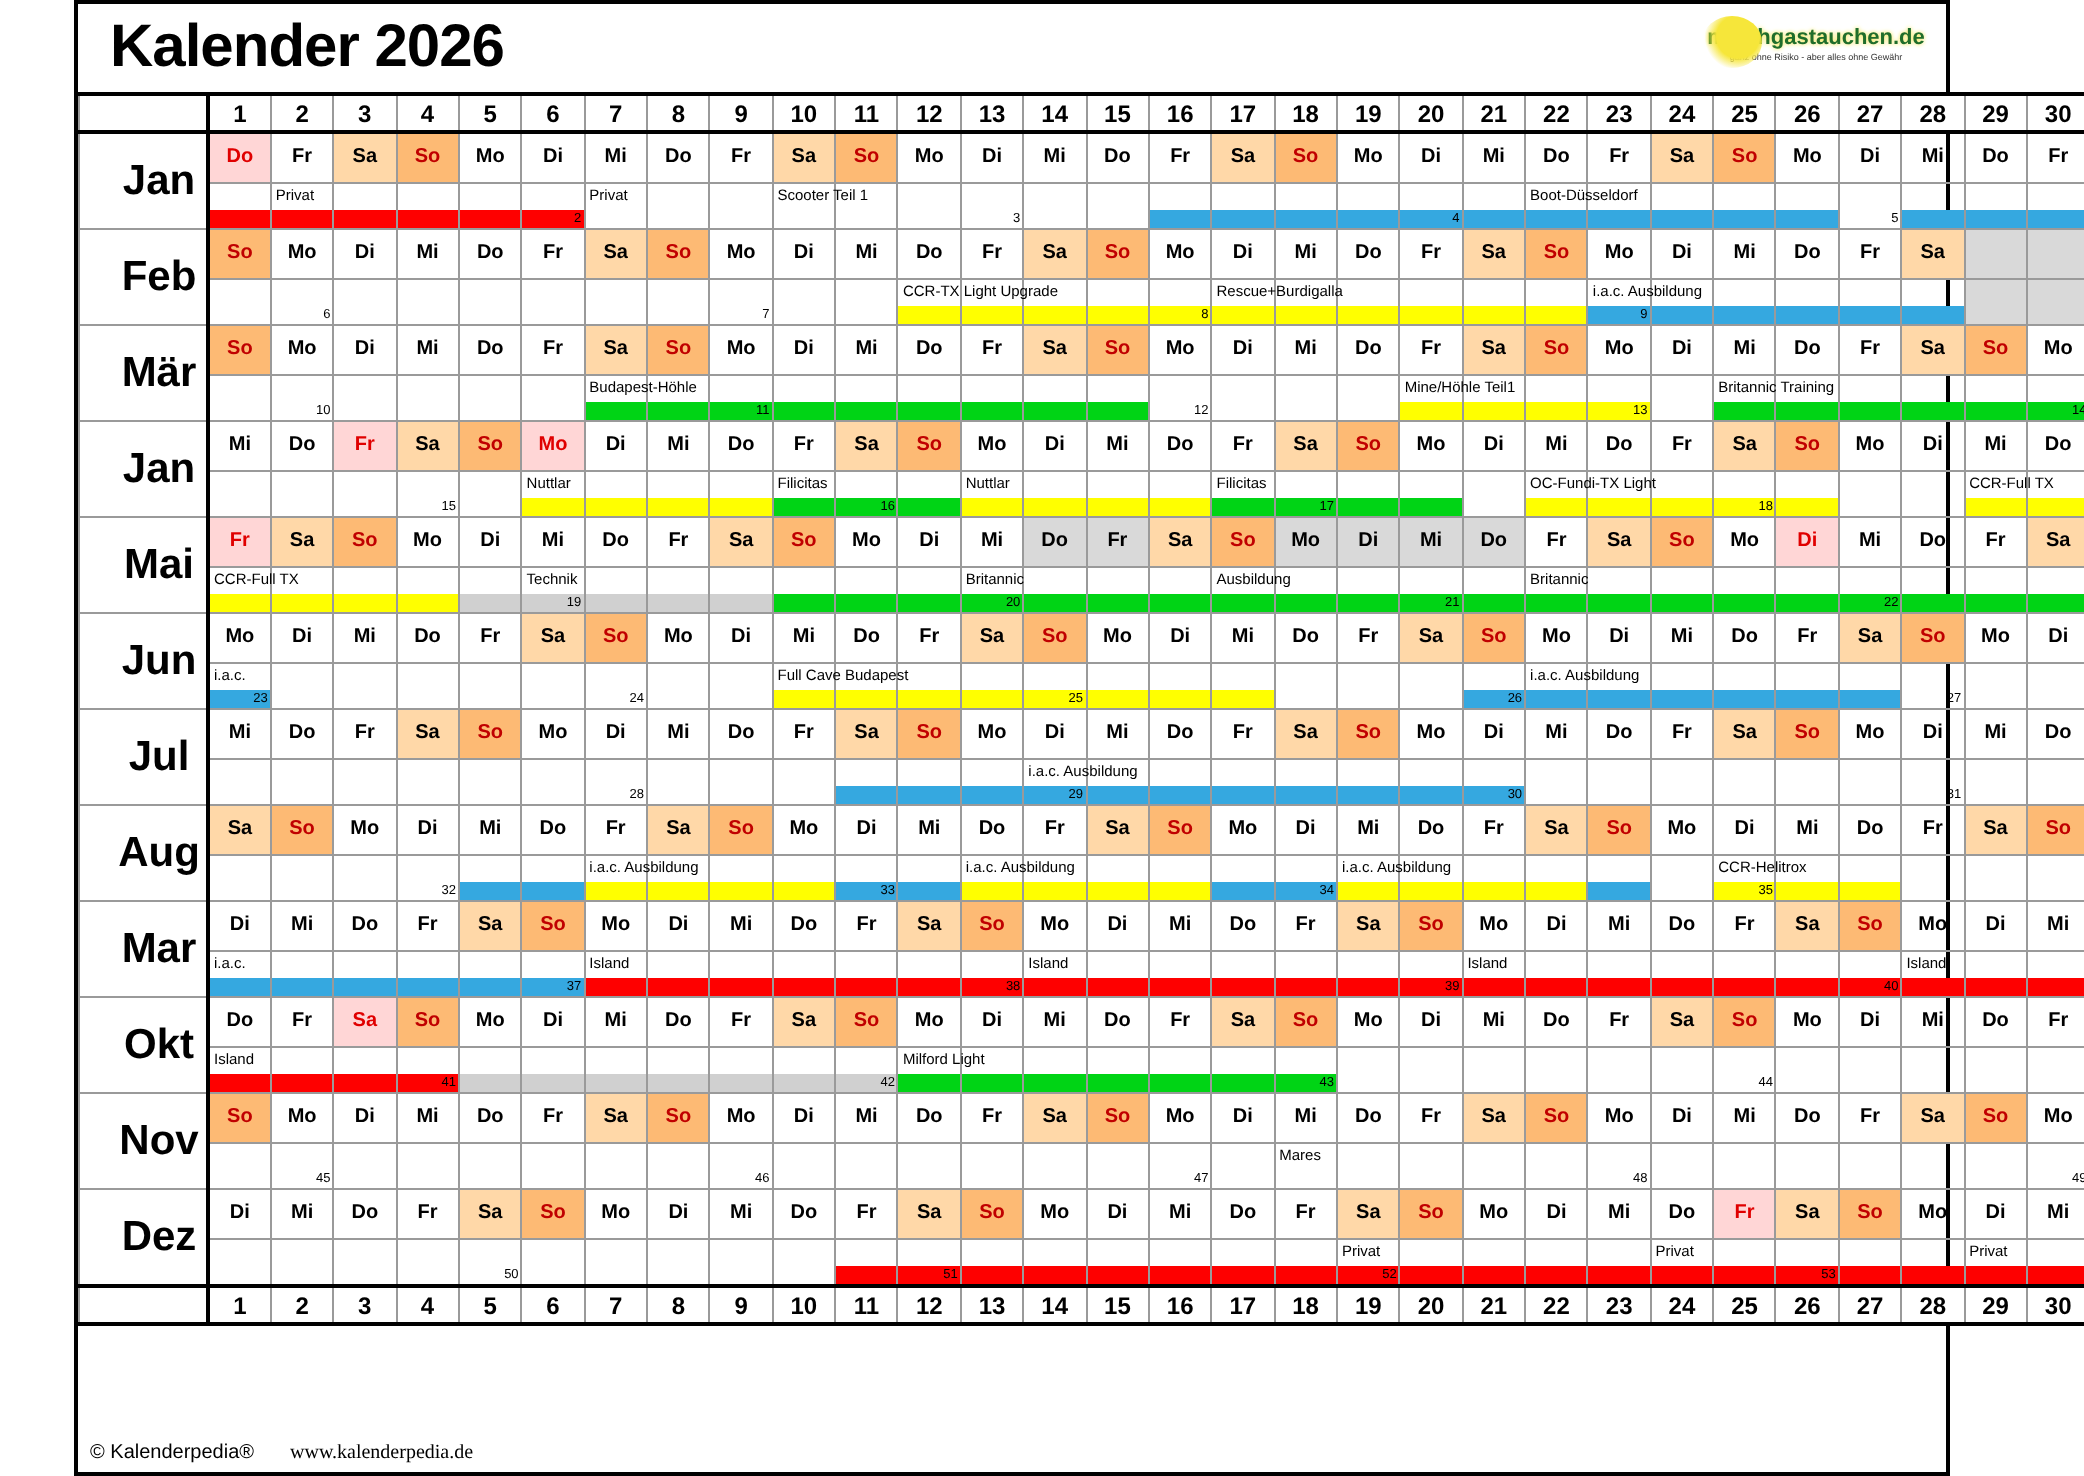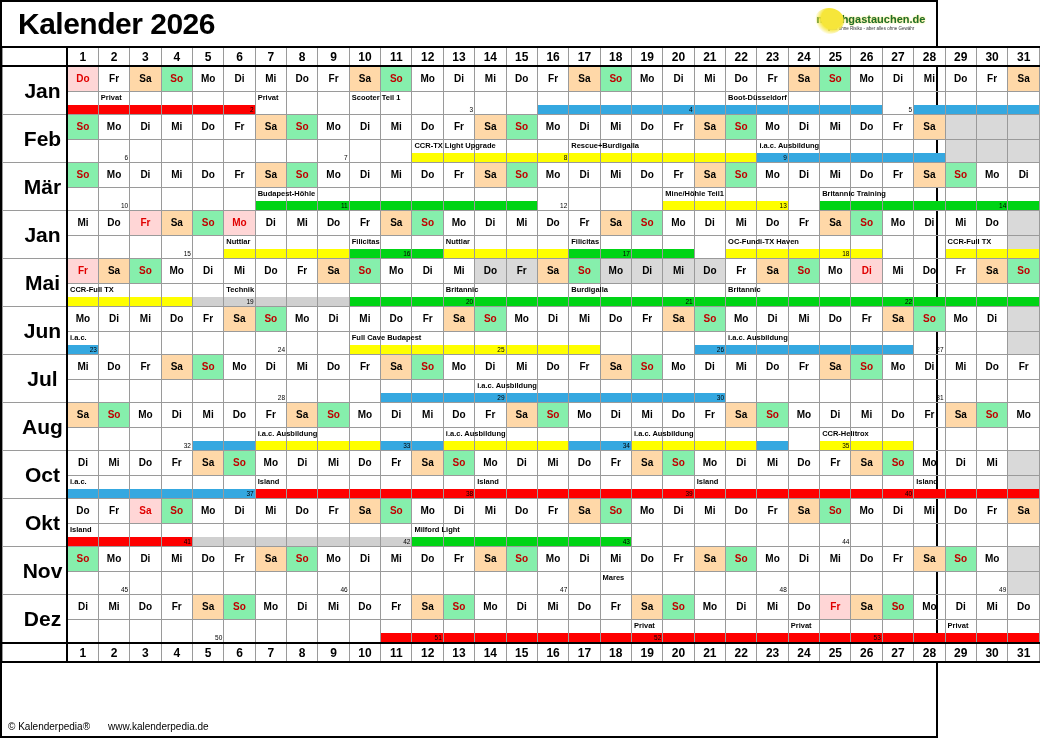--- a/index.html
+++ b/index.html
@@ -15,6 +15,7 @@
     box-sizing:border-box;
     border:2px solid #000;
     background:#fff;
+    margin-left:37px;
   }
   
   #header{

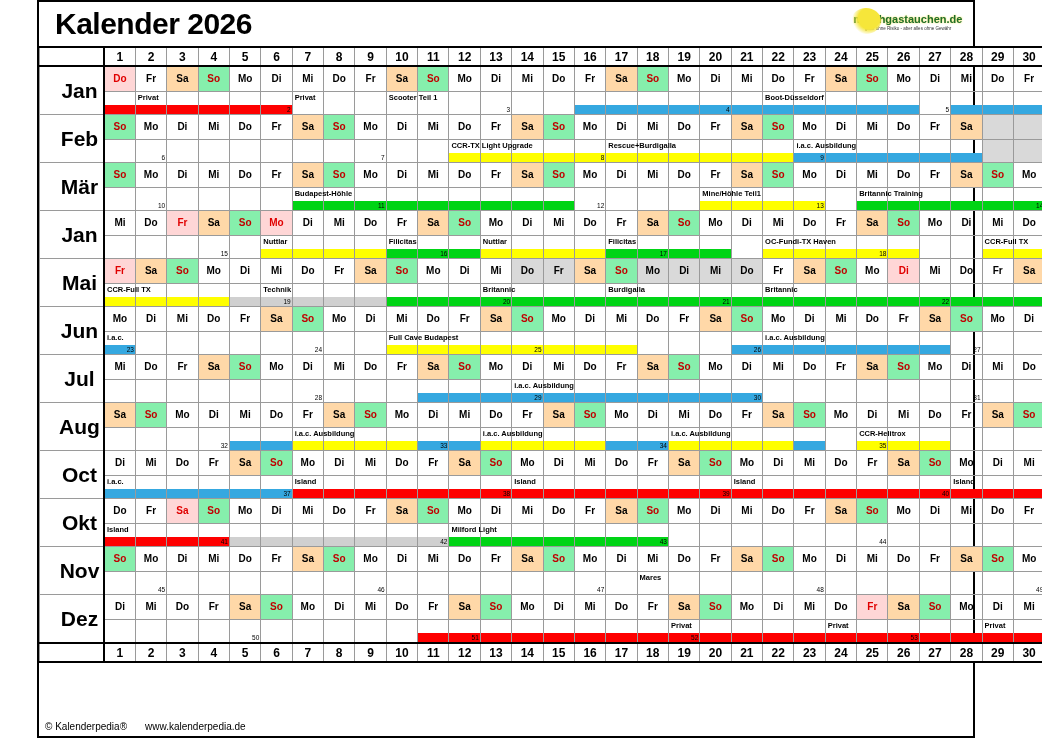--- a/index.html
+++ b/index.html
@@ -94,7 +94,7 @@
   }
   .wd{display:block;line-height:24px;}
   .sa{background:#ffd8a8;}
-  .so{background:#86efac;}
+  .so{background:#fdba74;}
   .so .wd{color:#c00000;}
   .holiday{background:#ffd6d6;}
   .holiday .wd{color:#e00000;}

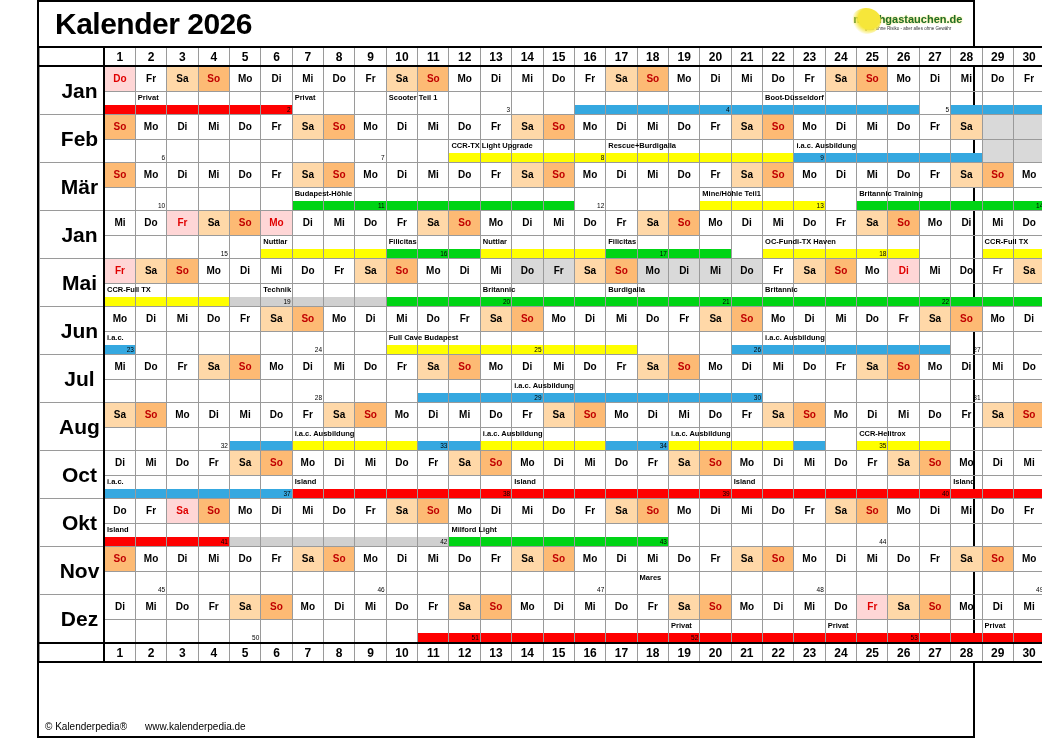--- a/index.html
+++ b/index.html
@@ -129,7 +129,6 @@
     z-index:2;
     line-height:9px;
     white-space:nowrap;
-    font-weight:bold;
   }
   
   #footer{

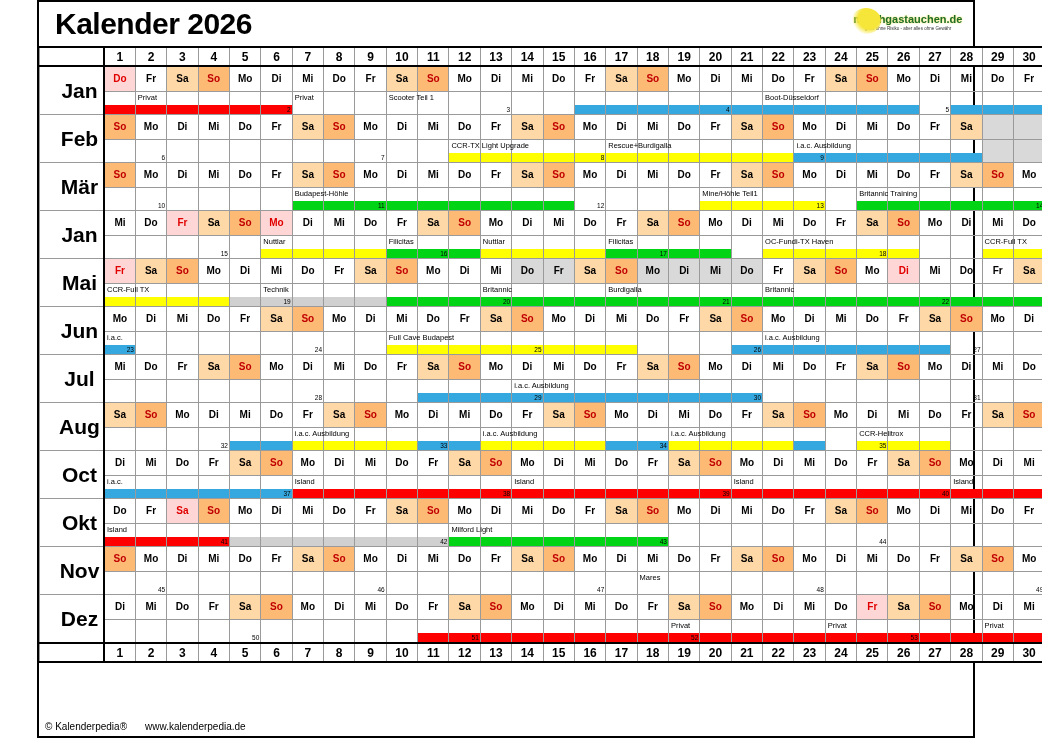--- a/index.html
+++ b/index.html
@@ -878,7 +878,7 @@
           <td class="ncell"></td>
           <td class="ncell">
             <div class="bar yellow"></div>
-            <div class="lbl">OC-Fundi-TX Haven</div>
+            <div class="lbl">OC-Fundi-TX Light</div>
           </td>
           <td class="ncell">
             <div class="bar yellow"></div>

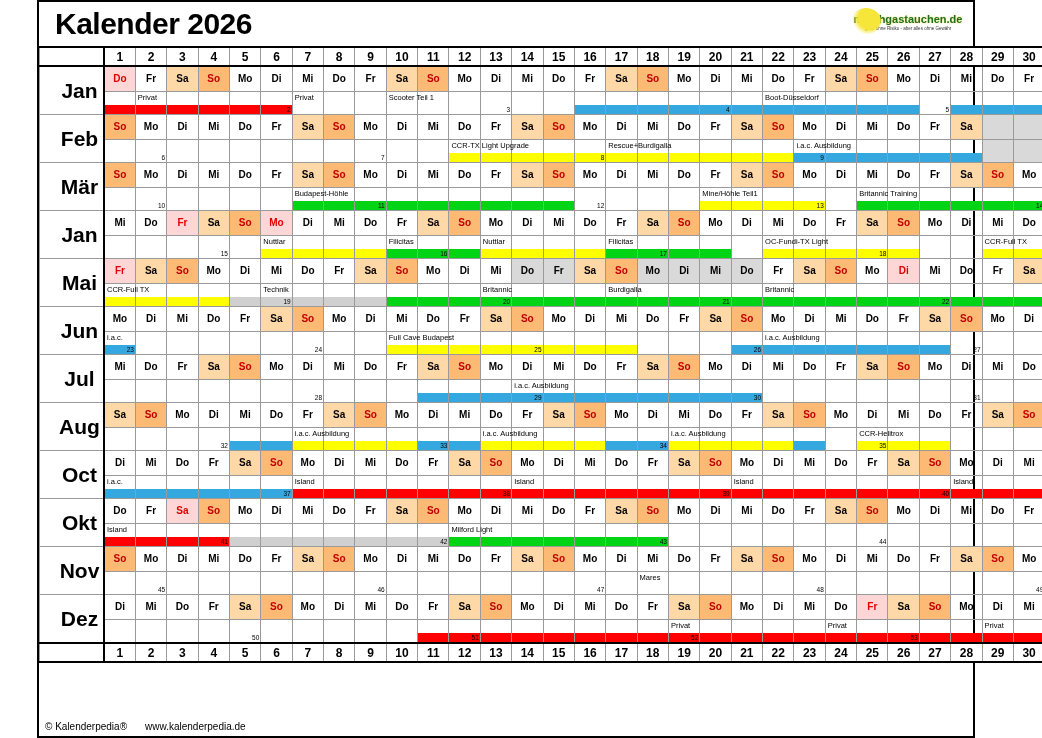--- a/index.html
+++ b/index.html
@@ -1058,7 +1058,7 @@
           </td>
           <td class="ncell">
             <div class="bar green"></div>
-            <div class="lbl">Burdigalla</div>
+            <div class="lbl">Ausbildung</div>
           </td>
           <td class="ncell">
             <div class="bar green"></div>

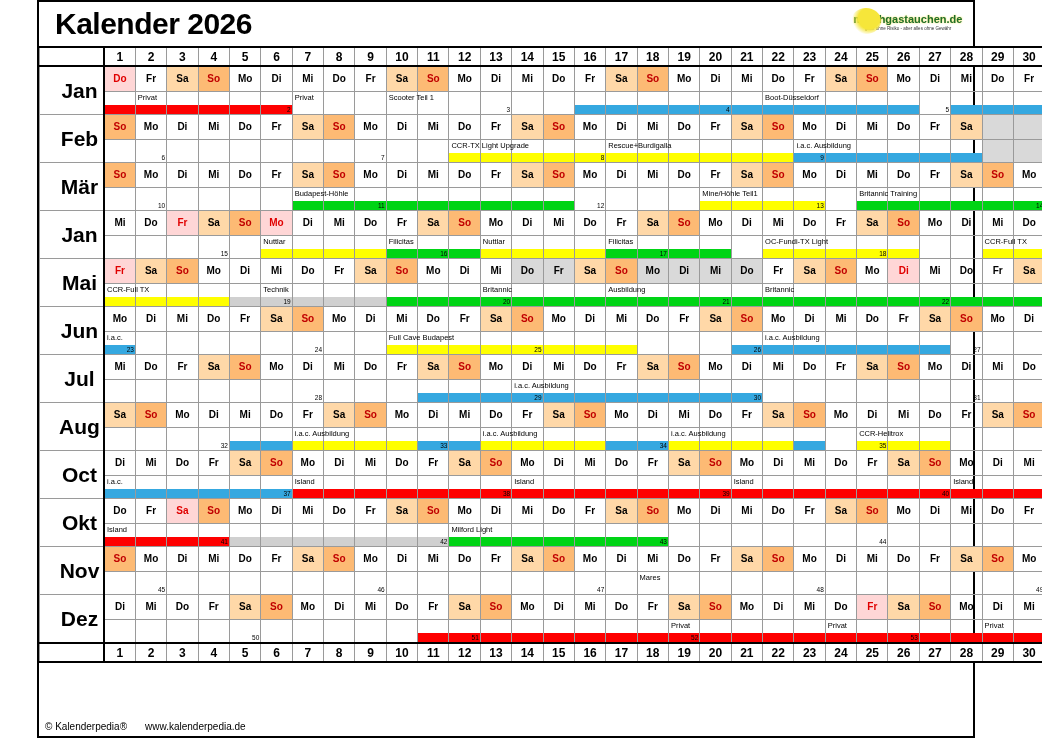--- a/index.html
+++ b/index.html
@@ -1628,7 +1628,7 @@
           <td class="ncell"></td>
         </tr>
         <tr class="dayrow">
-          <td class="monthname" rowspan="2">Oct</td>
+          <td class="monthname" rowspan="2">Mar</td>
           <td class="dcell ">
             <span class="wd">Di</span>
           </td>

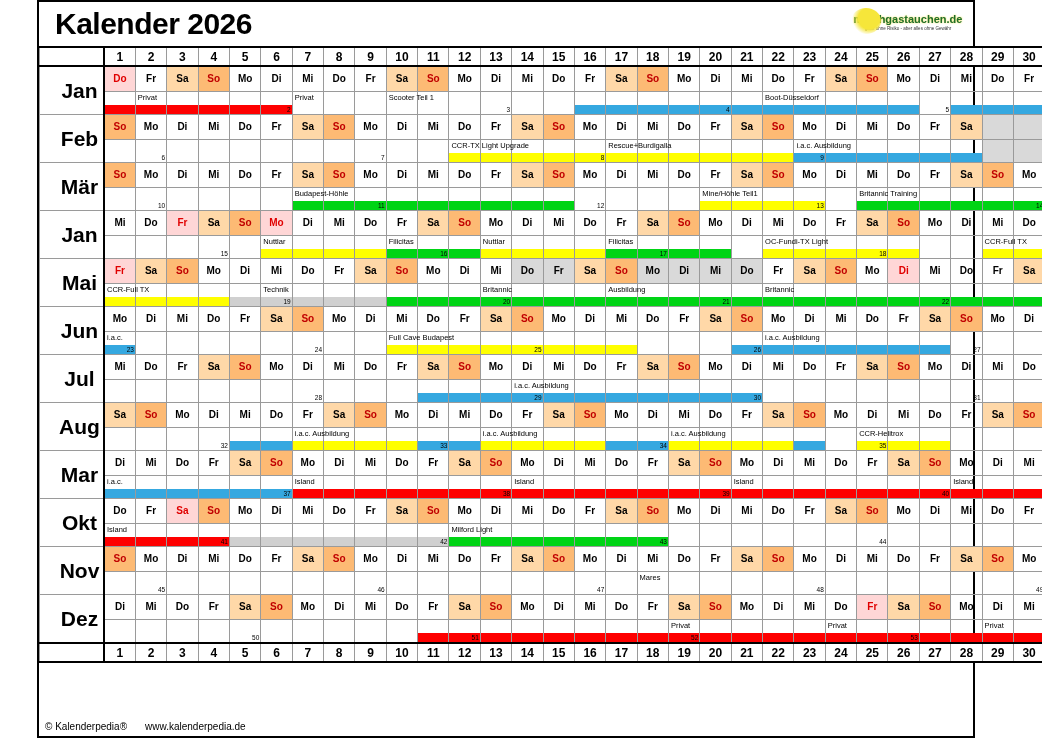--- a/index.html
+++ b/index.html
@@ -140,7 +140,7 @@
     gap:18px;
     color:#000;
   }
-  #footer .f2{color:#000;}
+  #footer .f2{color:#000;font-family:Liberation Serif, serif;}
 </style>
 </head>
 <body>

